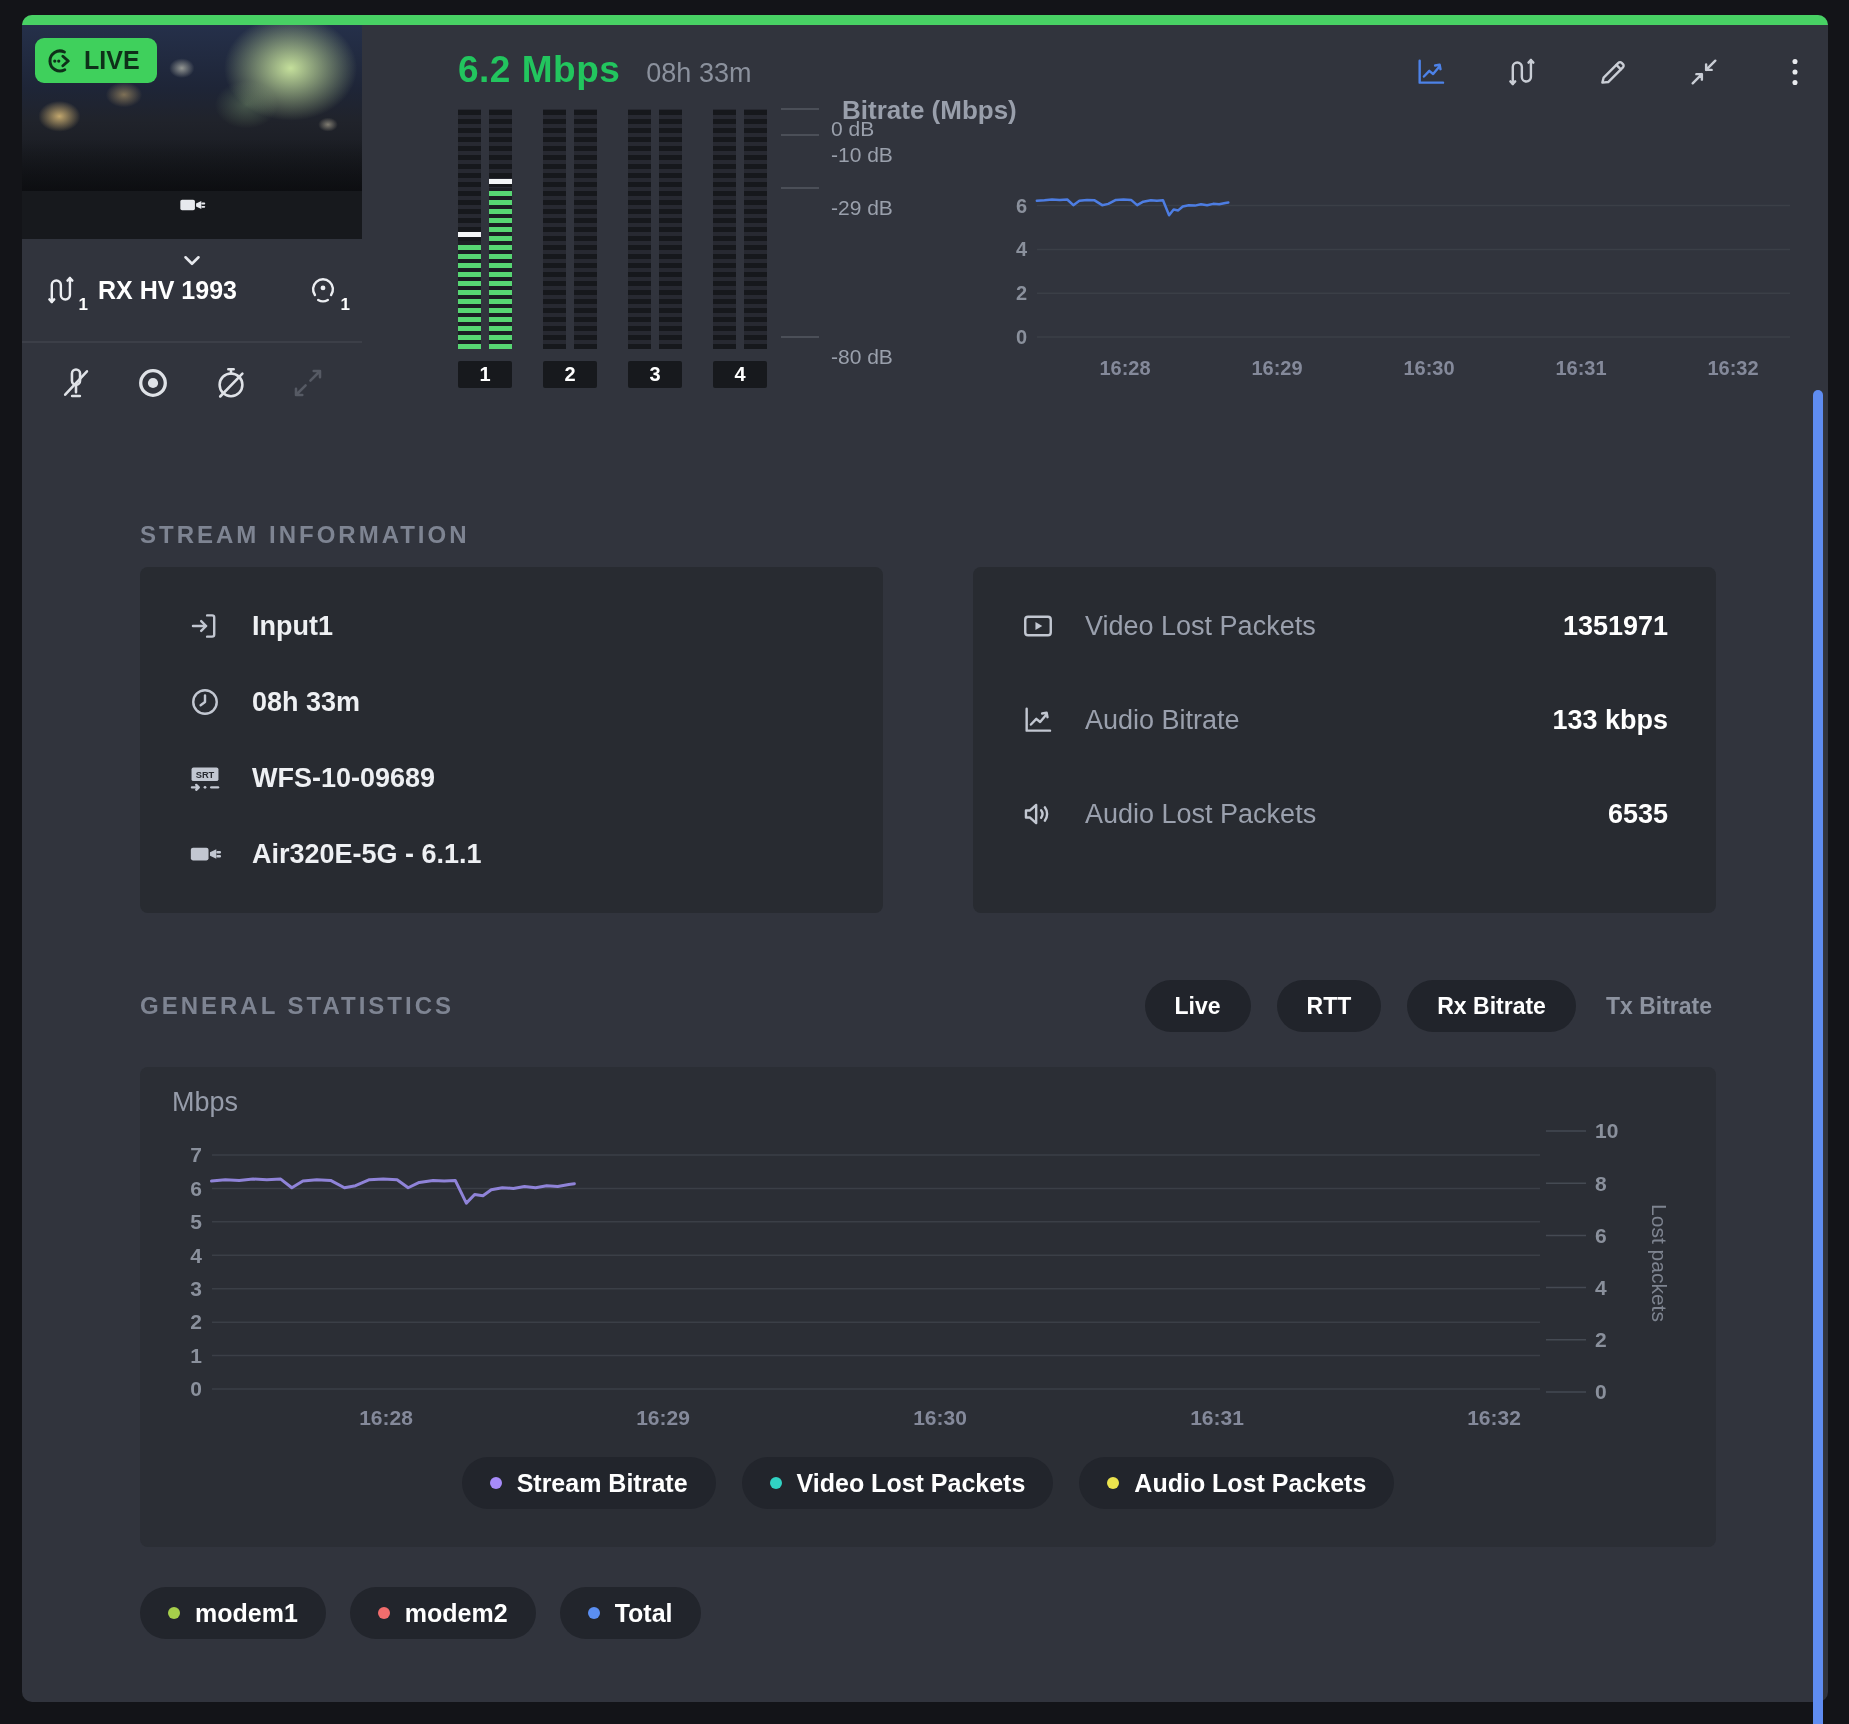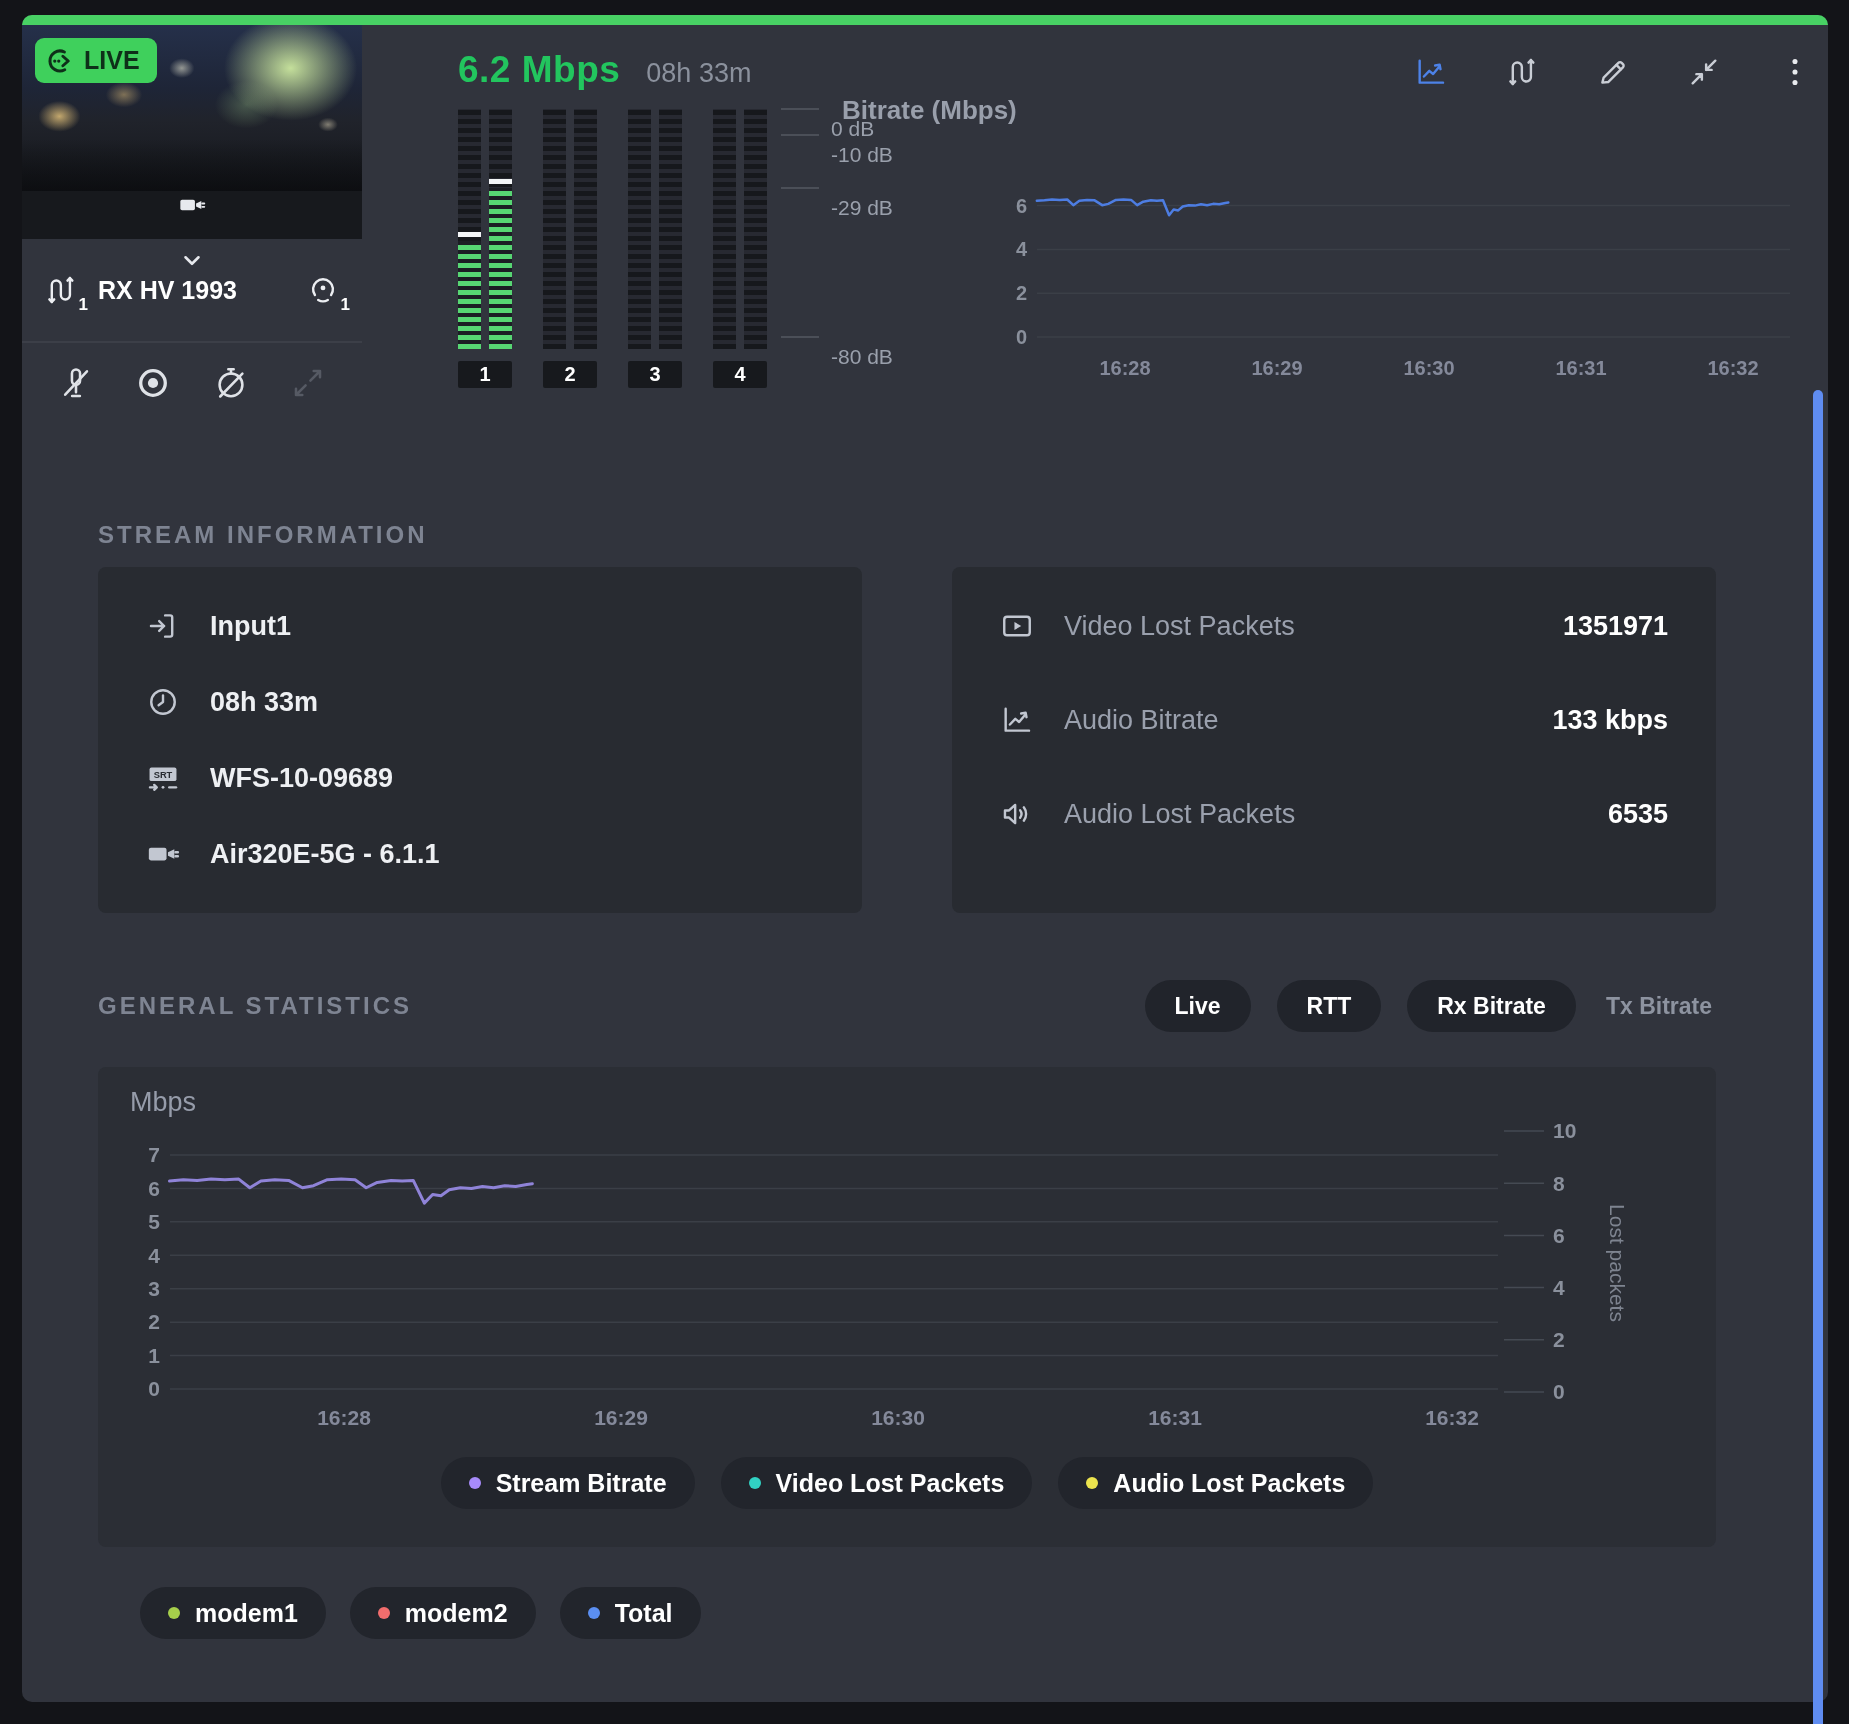--- a/index.html
+++ b/index.html
@@ -65,7 +65,7 @@
   .mini-chart{position:absolute;left:477px;top:70px;width:970px;}
   .mini-title{font-size:26px;font-weight:bold;color:#999fab;margin-left:3px;height:36px;}
   
-  .section{padding:0 112px 0 76px;}
+  .section{padding:0 112px 0 118px;}
   .si{margin-top:96px;}
   .sec-title{font-size:24px;font-weight:bold;letter-spacing:3px;color:#7e8492;}
   .cards{display:flex;gap:90px;margin-top:18px;}

